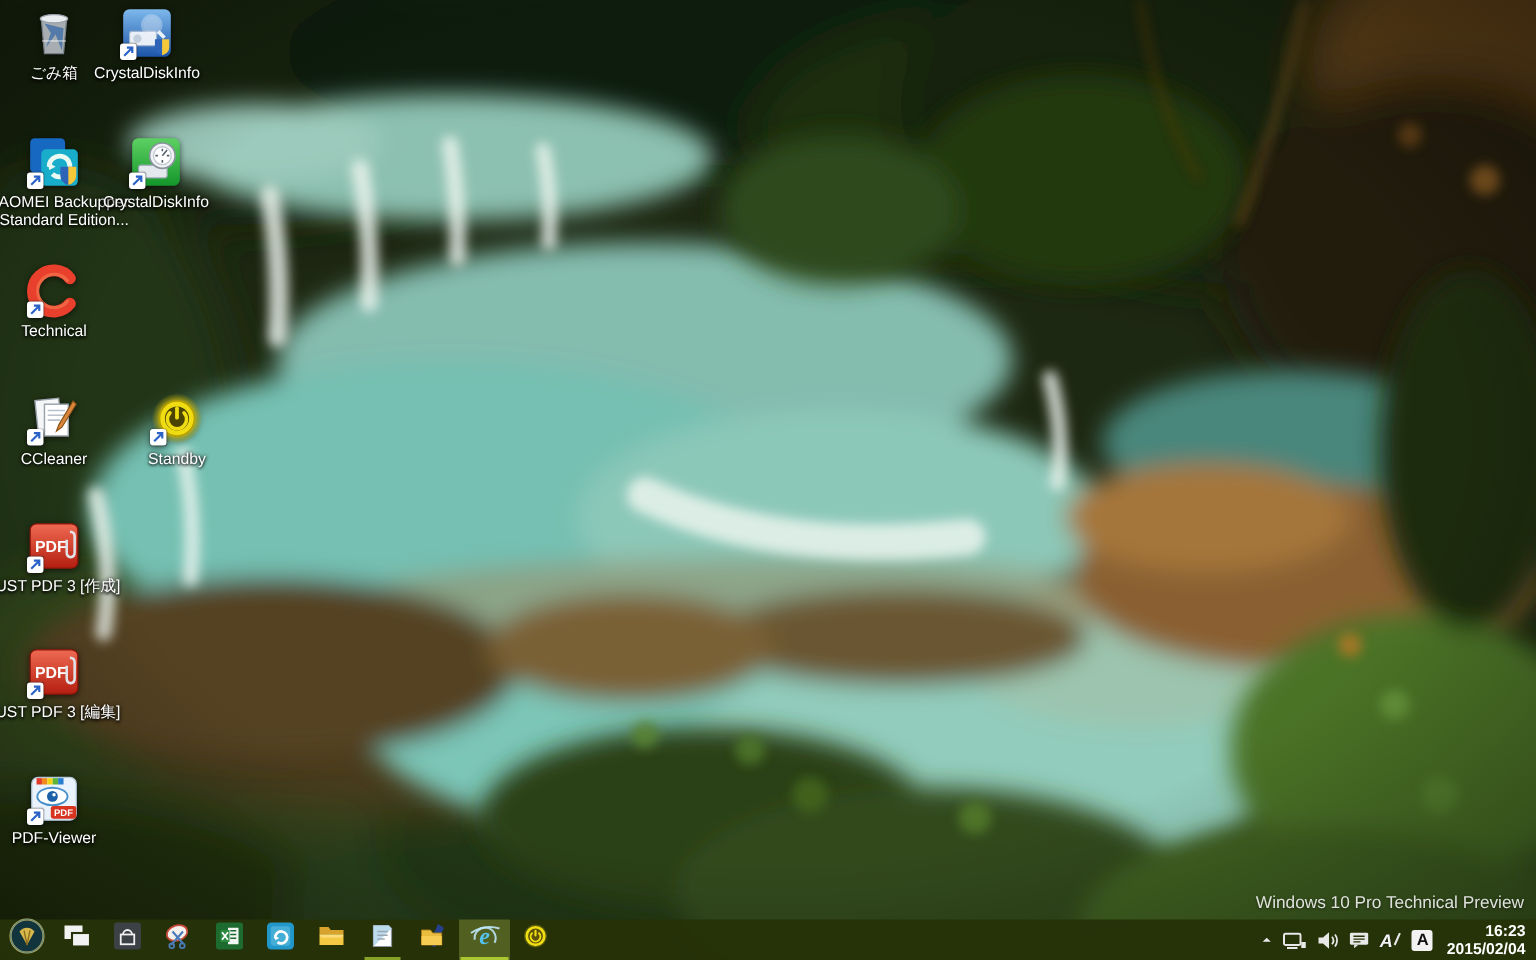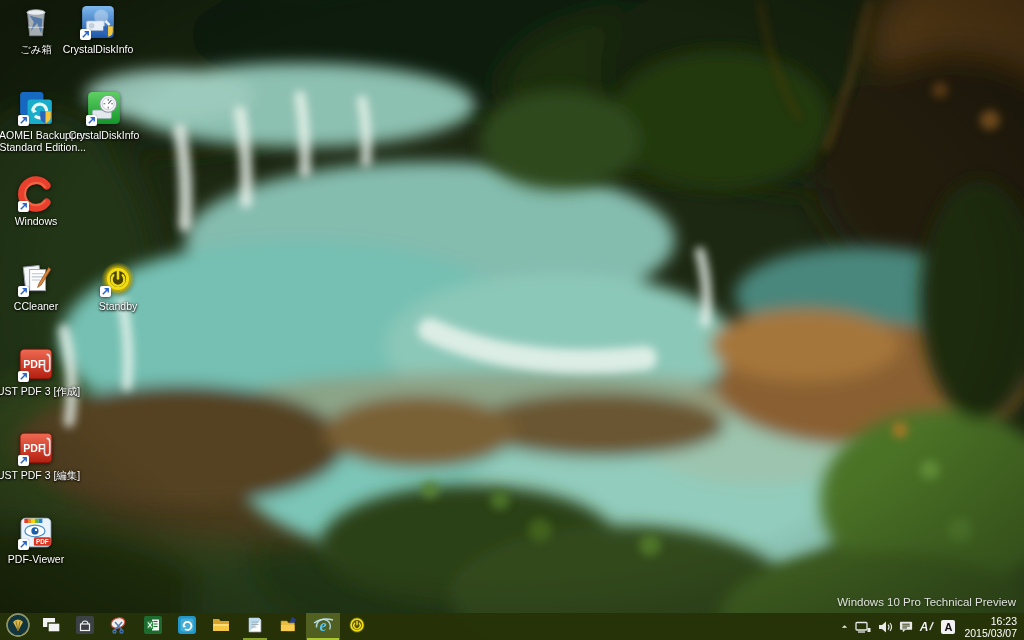--- a/index.html
+++ b/index.html
@@ -236,7 +236,7 @@
             </svg>
         </span>
       </span>
-      <span class="icon-label">Windows</span>
+      <span class="icon-label">Technical</span>
     </div>
 
 

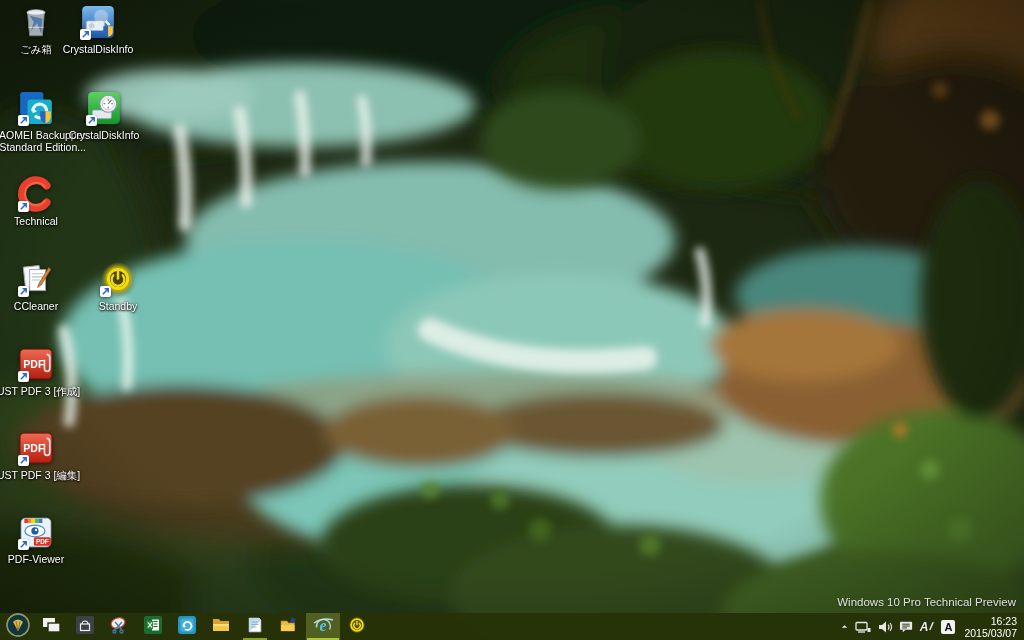--- a/index.html
+++ b/index.html
@@ -40,7 +40,7 @@
   .tray-icon{display:flex;align-items:center;justify-content:center;cursor:pointer;
     height:27px;}
   .clock{color:#fff;font-size:10.5px;line-height:12px;text-align:right;
-    cursor:pointer;padding-left:3px;}
+    cursor:pointer;padding-left:3px;font-weight:bold;}
   .ime-box{width:14px;height:14px;background:#f2f2f2;border-radius:2px;color:#111;
     font-size:11px;font-weight:bold;display:flex;align-items:center;
     justify-content:center;line-height:14px;}

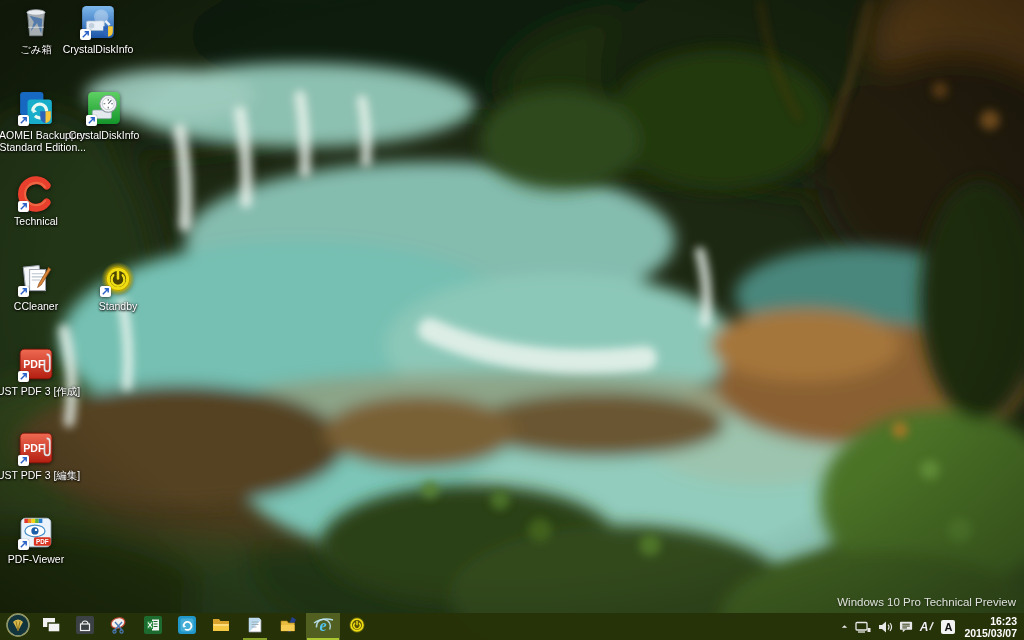--- a/index.html
+++ b/index.html
@@ -513,7 +513,7 @@
       </span>
       <span class="clock">
         <div>16:23</div>
-        <div>2015/03/07</div>
+        <div>2015/02/04</div>
       </span>
     </div>
   </div>

